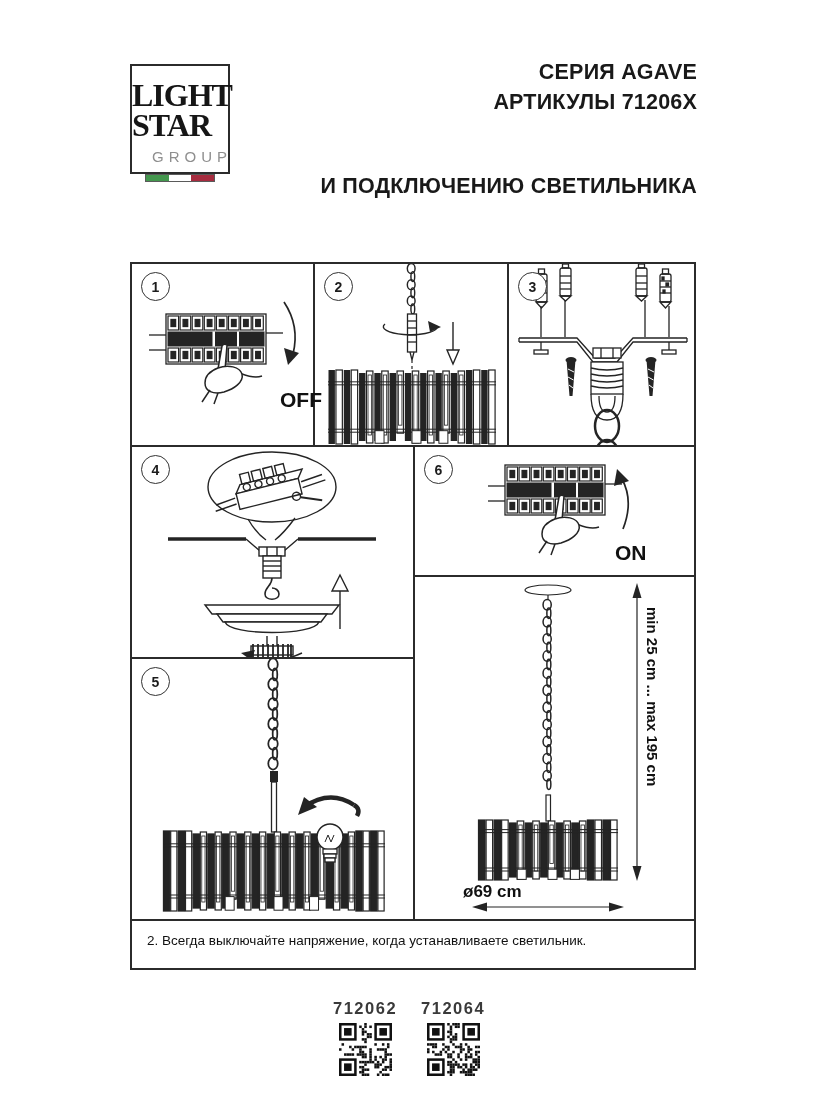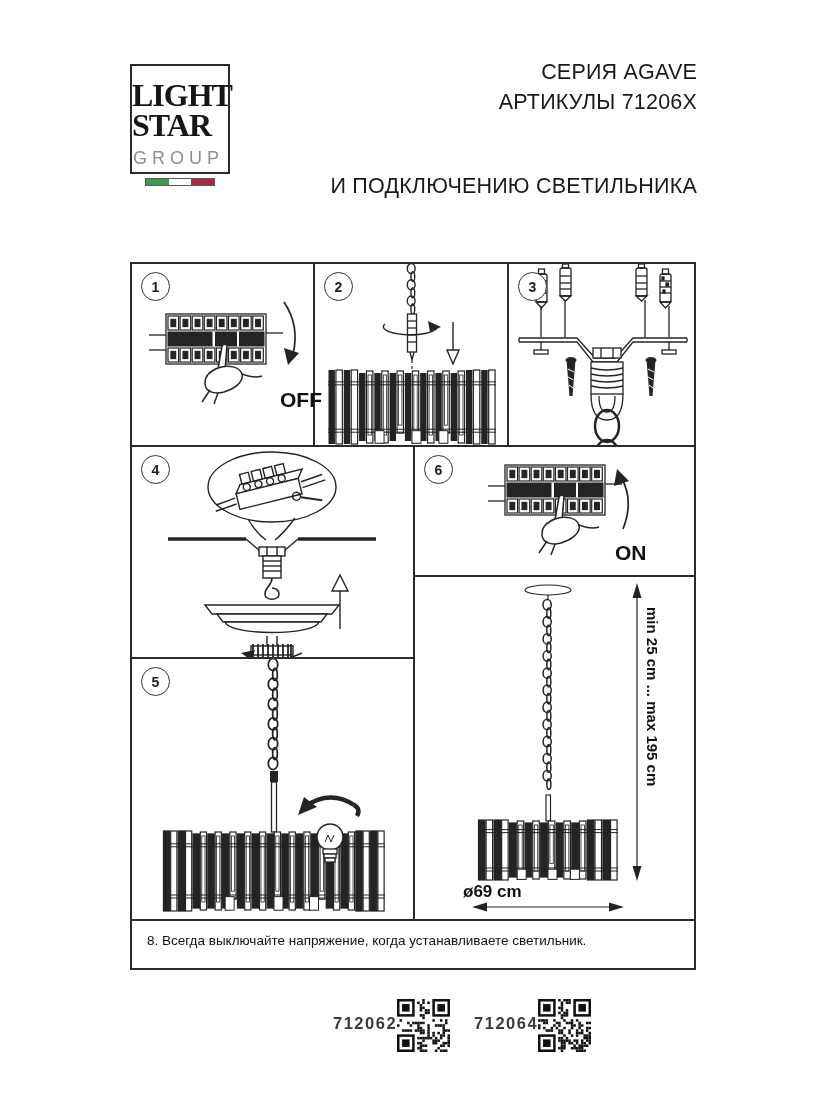--- a/index.html
+++ b/index.html
@@ -15,7 +15,7 @@
   .flag{width:70px;height:8px;margin:9px auto 0;border:1px solid #5a5a5a;display:flex;box-sizing:border-box;}
   .flag div{flex:1;}
   
-  .hdr{position:absolute;right:129px;text-align:center;font-weight:400;font-size:21.5px;
+  .hdr{position:absolute;right:129px;text-align:center;font-weight:700;font-size:21.5px;
        letter-spacing:.2px;color:#191919;white-space:nowrap;}
   
   .grid{position:absolute;left:130px;top:262px;width:566px;height:708px;

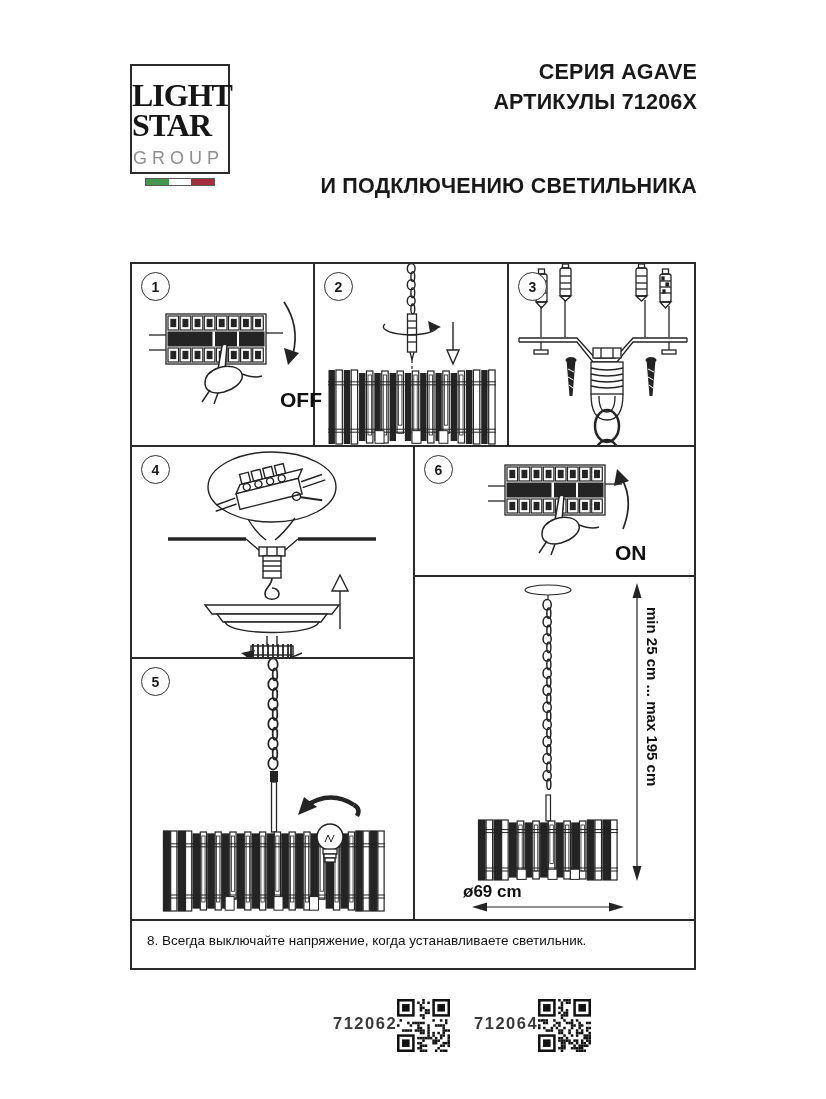--- a/index.html
+++ b/index.html
@@ -11,7 +11,7 @@
   .logo-l1,.logo-l2{font-family:"Liberation Serif",serif;font-weight:700;font-size:32px;
             line-height:.95;letter-spacing:-1px;color:#161616;}
   .logo-l1{margin-top:14px;}
-  .logo-l3{font-size:18px;letter-spacing:5px;color:#8f8f8f;margin-top:7px;padding-left:1px;}
+  .logo-l3{font-size:15px;letter-spacing:5px;color:#8f8f8f;margin-top:7px;padding-left:20px;}
   .flag{width:70px;height:8px;margin:9px auto 0;border:1px solid #5a5a5a;display:flex;box-sizing:border-box;}
   .flag div{flex:1;}
   

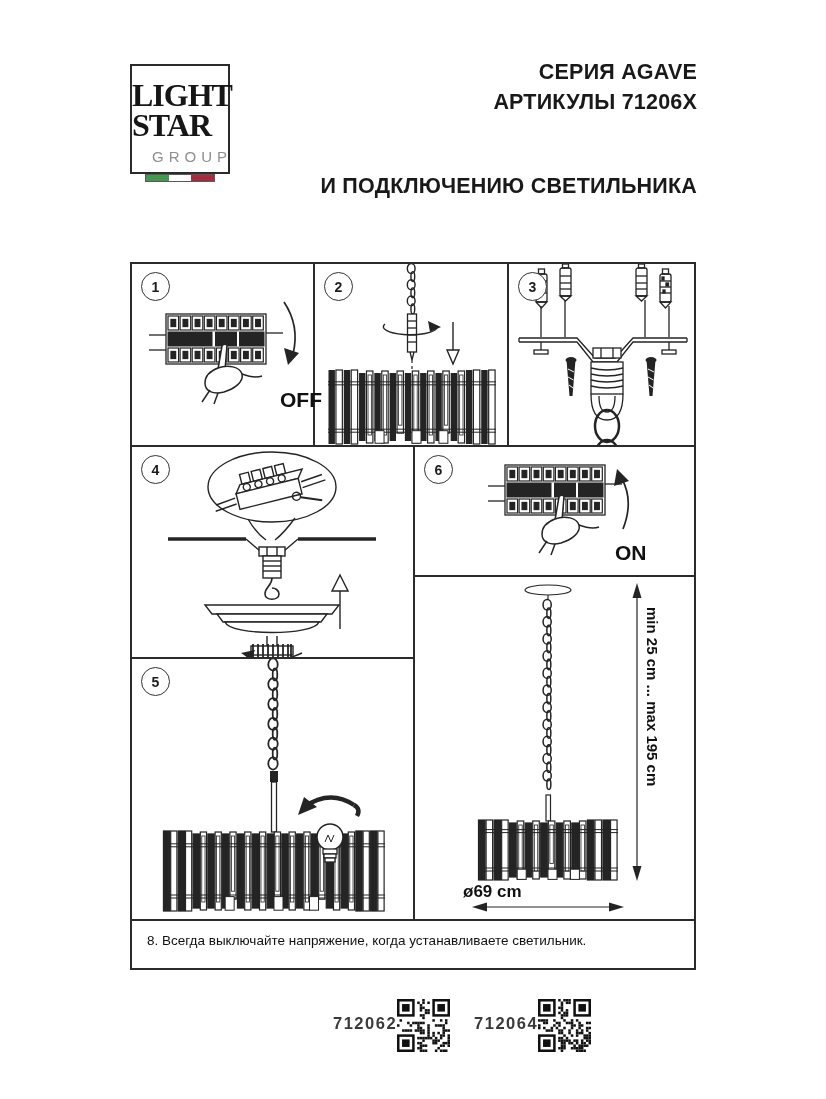--- a/index.html
+++ b/index.html
@@ -553,7 +553,7 @@
     </div>
 
     <div class="panel b-t notes" style="left:0;top:655px;width:562px;height:49px">
-      <div>8. Всегда выключайте напряжение, когда устанавливаете светильник.</div>
+      <div>2. Всегда выключайте напряжение, когда устанавливаете светильник.</div>
     </div>
   </div>
 

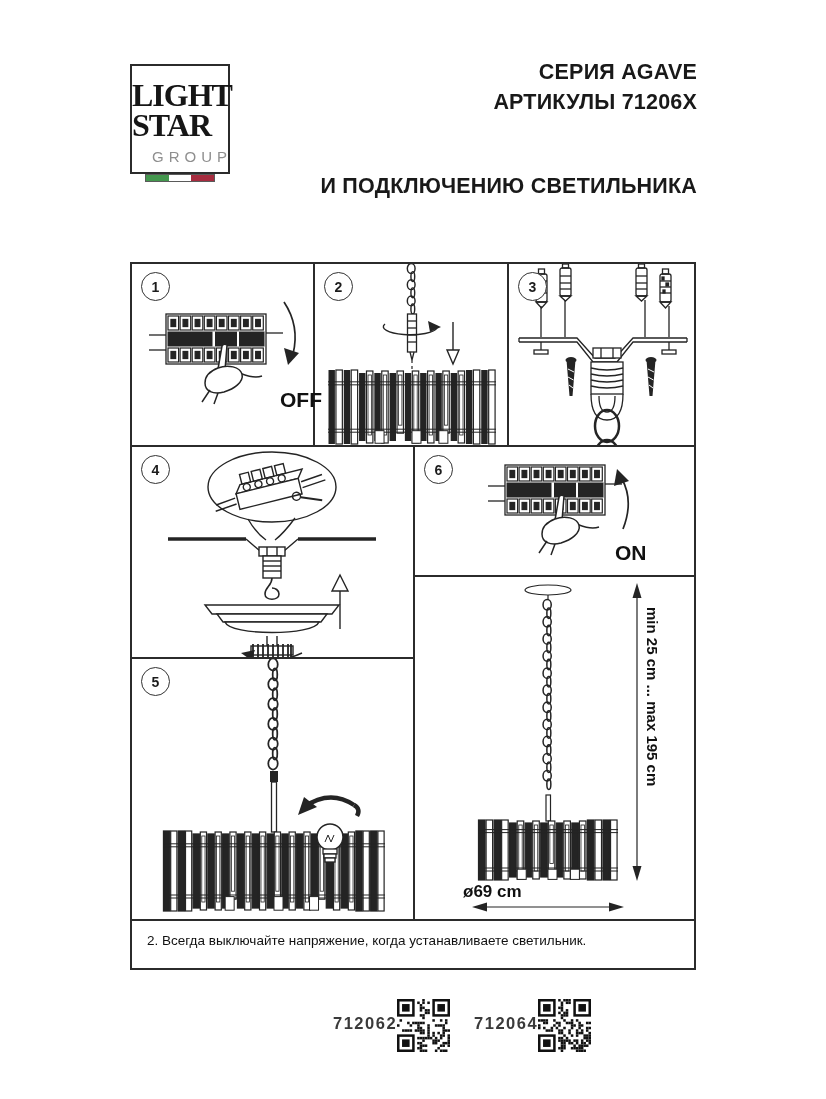--- a/index.html
+++ b/index.html
@@ -34,7 +34,7 @@
   .notes{font-size:13.5px;line-height:21px;padding:9px 0 0 15px;color:#111;}
   
   .codes{position:absolute;left:333px;top:999px;display:flex;gap:24px;}
-  .code-col{display:flex;flex-direction:row;align-items:center;}
+  .code-col{display:flex;flex-direction:column;align-items:center;}
   .code-label{font-weight:700;font-size:16.5px;letter-spacing:1.5px;color:#3a3a3a;margin-bottom:5px;}
   .qr{width:53px;height:53px;}
   .defs-holder{position:absolute;width:0;height:0;overflow:hidden;}

